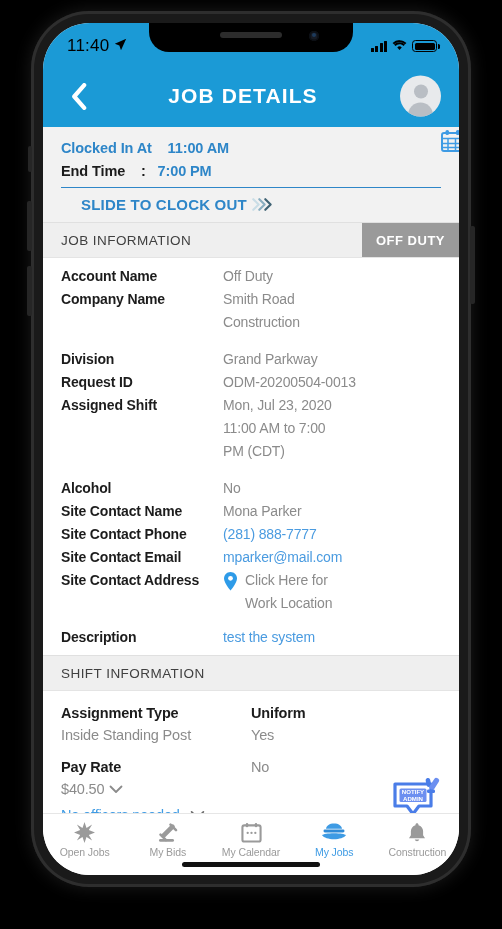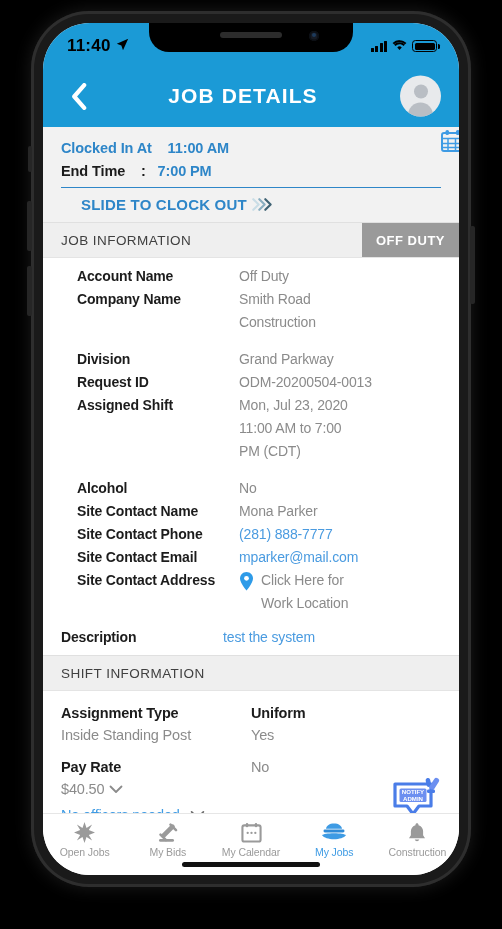--- a/index.html
+++ b/index.html
@@ -77,7 +77,7 @@
     padding:0 22px 0 24px; z-index:30;
   }
   #clock{
-    font-size:17px; font-weight:bold; color:#000;
+    font-size:17px; font-weight:normal; color:#000;
     letter-spacing:.2px; display:flex; align-items:center; gap:5px;
     padding-top:4px;
   }

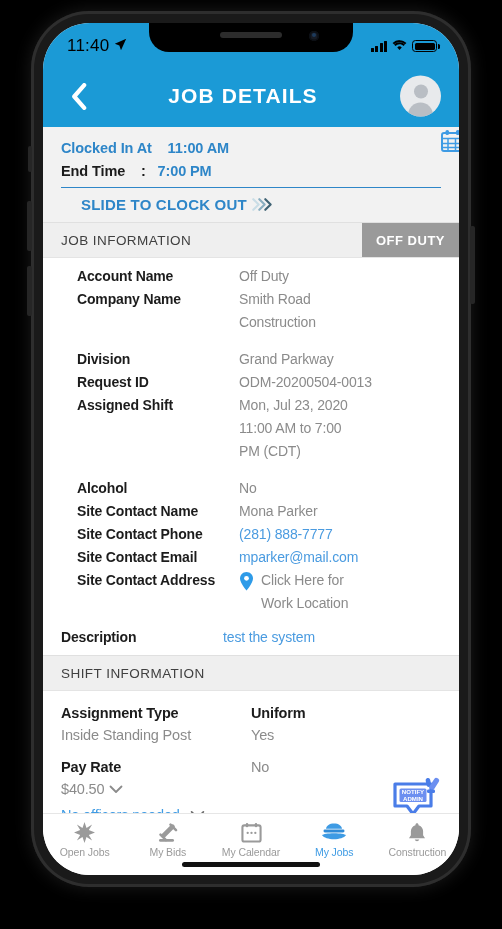--- a/index.html
+++ b/index.html
@@ -178,7 +178,7 @@
   }
   .kv .v.link{ color:#4a9BE0; }
   .kv .v.w-icon{ padding-left:22px; }
-  .grp{ padding:7px 16px; }
+  .grp{ padding:7px 0; }
   .grp.tight{ padding:4px 0 6px 0; }
 
   .pin{

